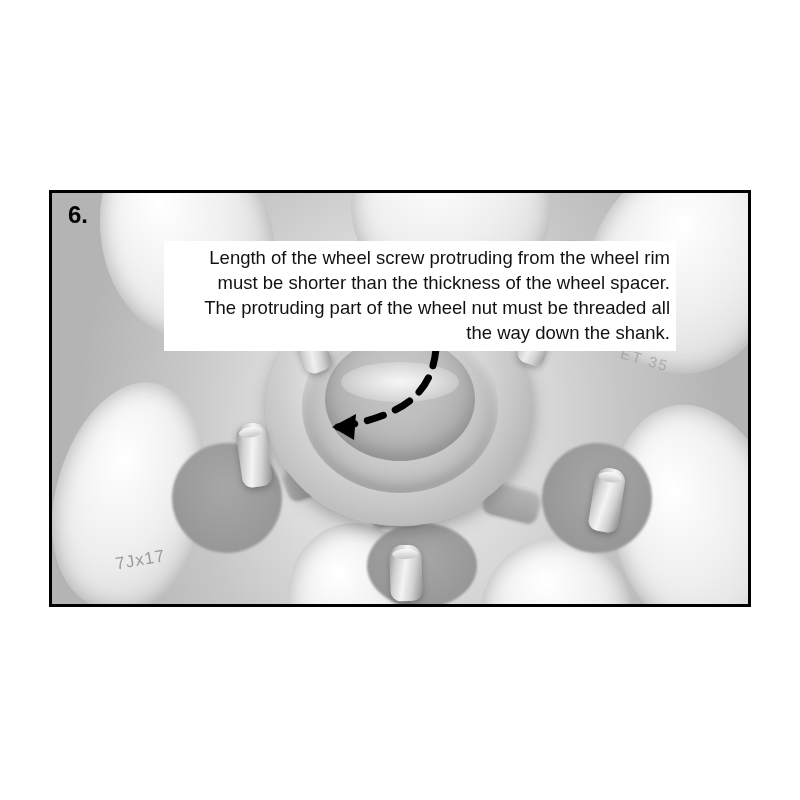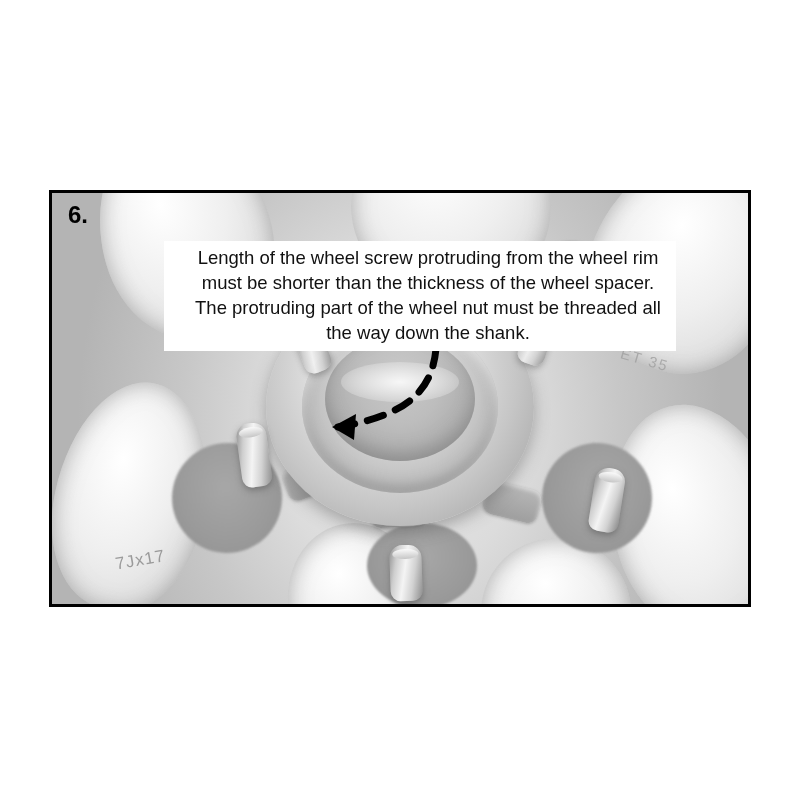--- a/index.html
+++ b/index.html
@@ -192,7 +192,7 @@
     color: #111111;
     font-size: 18.5px;
     line-height: 25px;
-    text-align: center;
+    text-align: right;
     padding: 4px 6px 6px 22px;
     box-sizing: border-box;
   }

